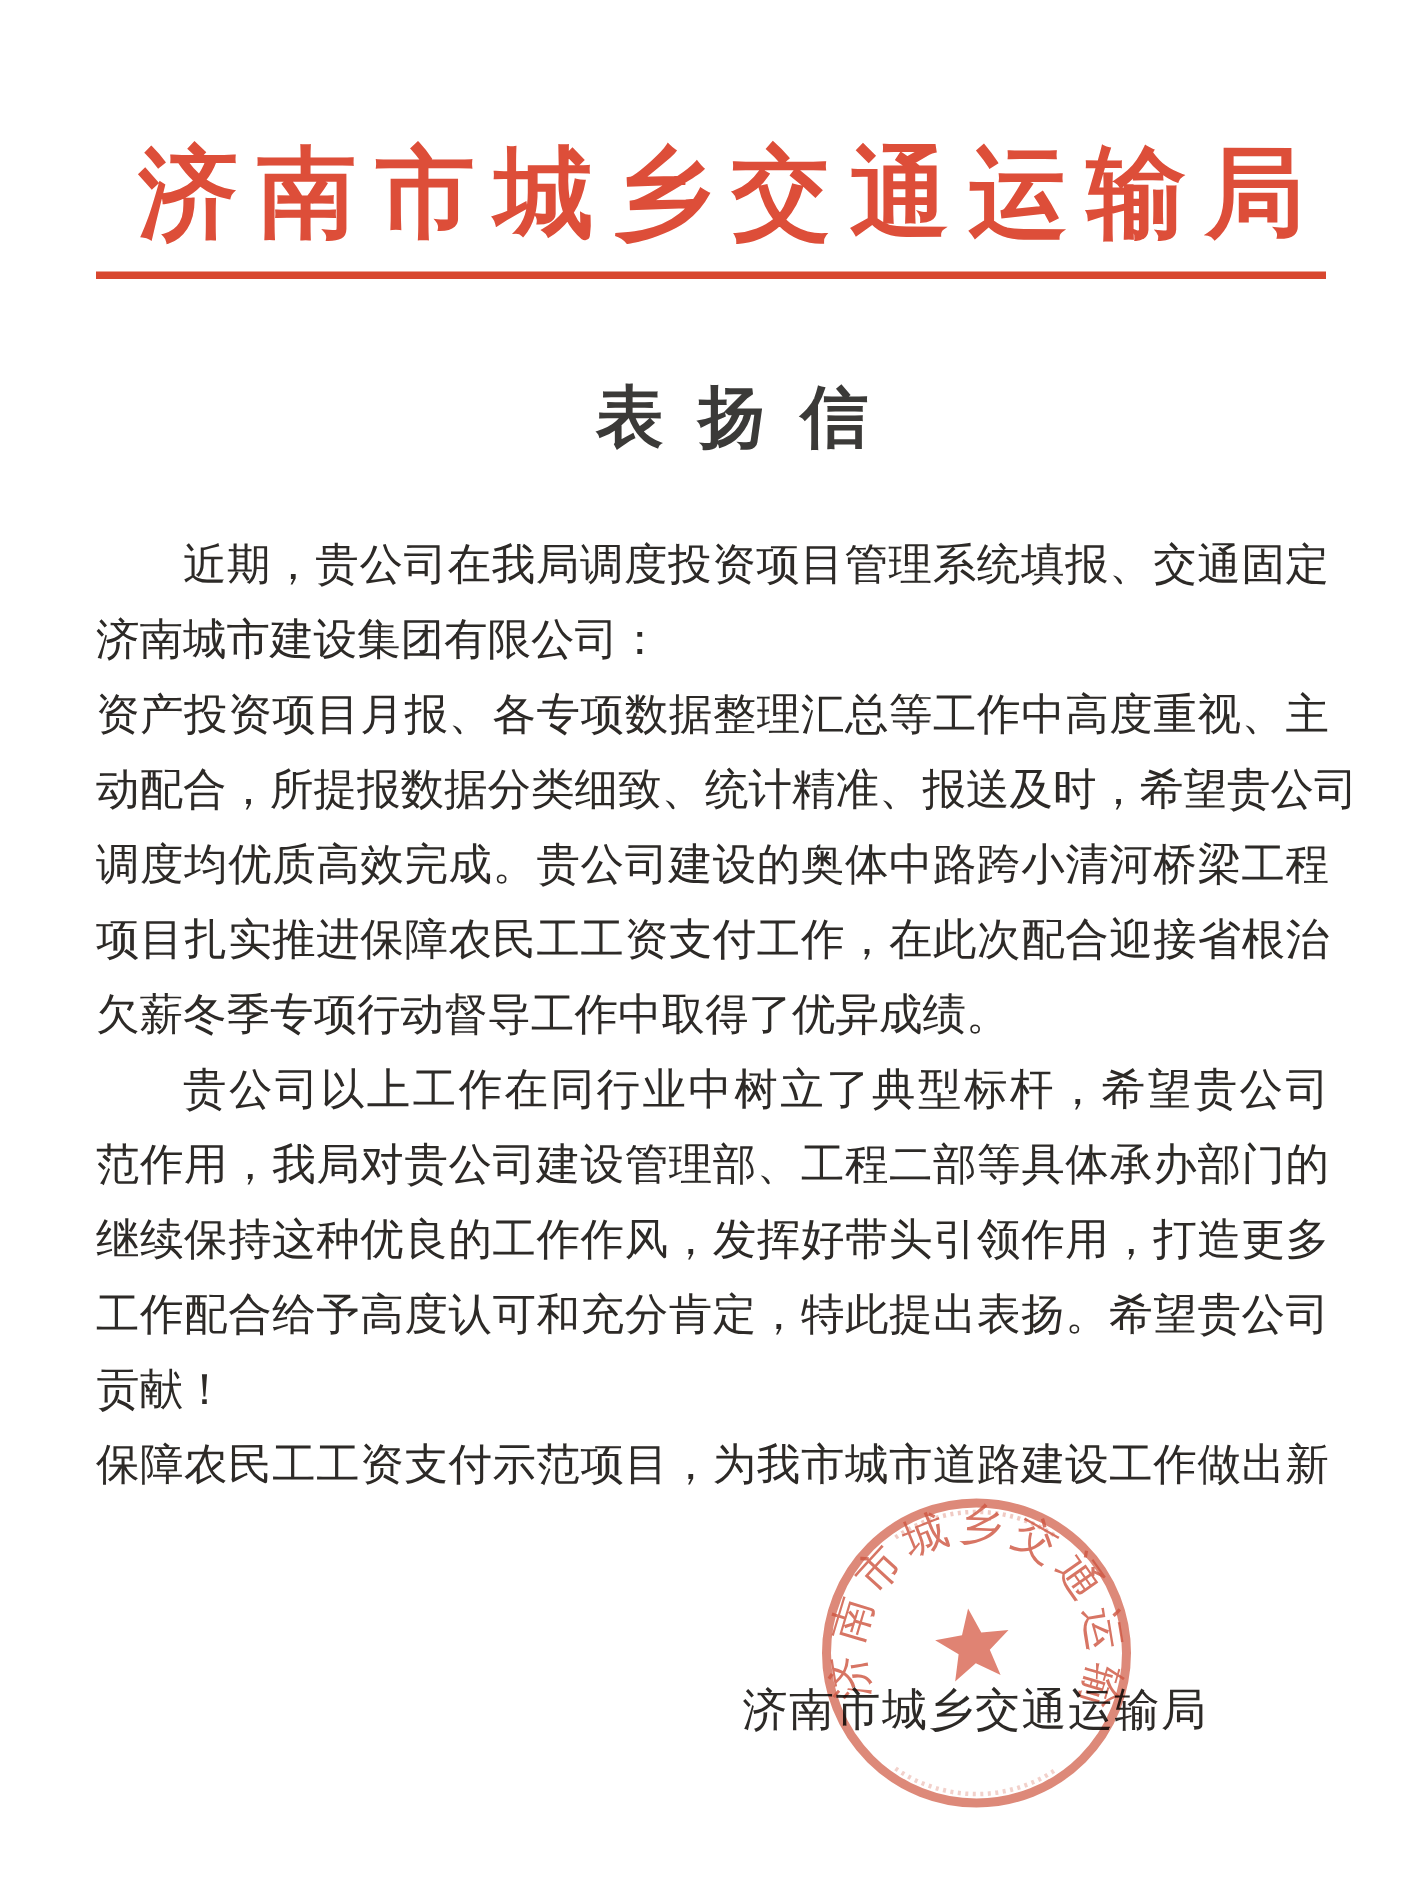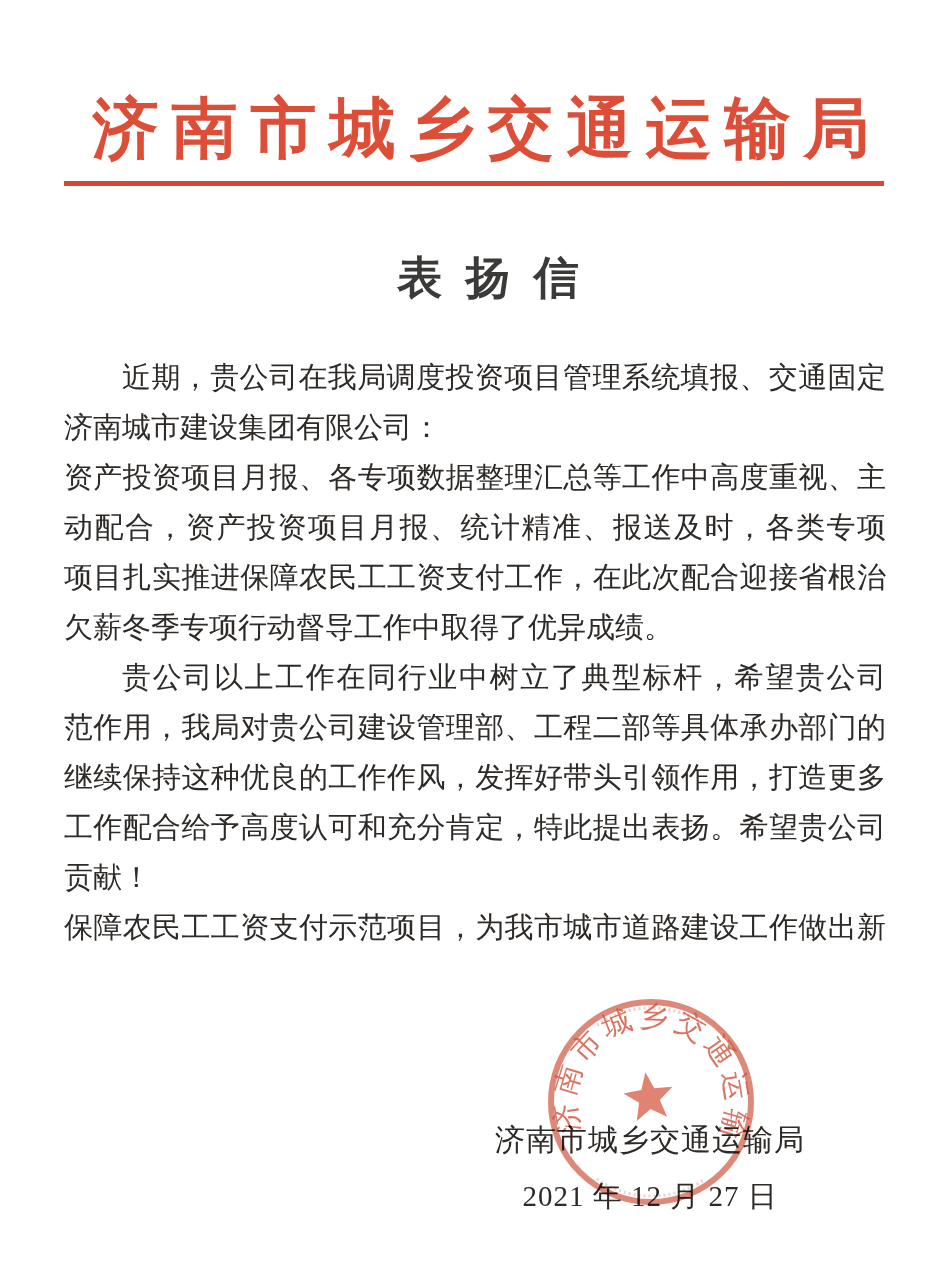--- a/index.html
+++ b/index.html
@@ -120,7 +120,7 @@
     <div class="line indent">近期，贵公司在我局调度投资项目管理系统填报、交通固定</div>
     <div class="line salutation">济南城市建设集团有限公司：</div>
     <div class="line">资产投资项目月报、各专项数据整理汇总等工作中高度重视、主</div>
-    <div class="line">动配合，资产投资项目月报、统计精准、报送及时，各类专项</div>
+    <div class="line">动配合，所提报数据分类细致、统计精准、报送及时，希望贵公司</div>
     <div class="line">项目扎实推进保障农民工工资支付工作，在此次配合迎接省根治</div>
     <div class="line para-end">欠薪冬季专项行动督导工作中取得了优异成绩。</div>
     <div class="line indent">贵公司以上工作在同行业中树立了典型标杆，希望贵公司</div>

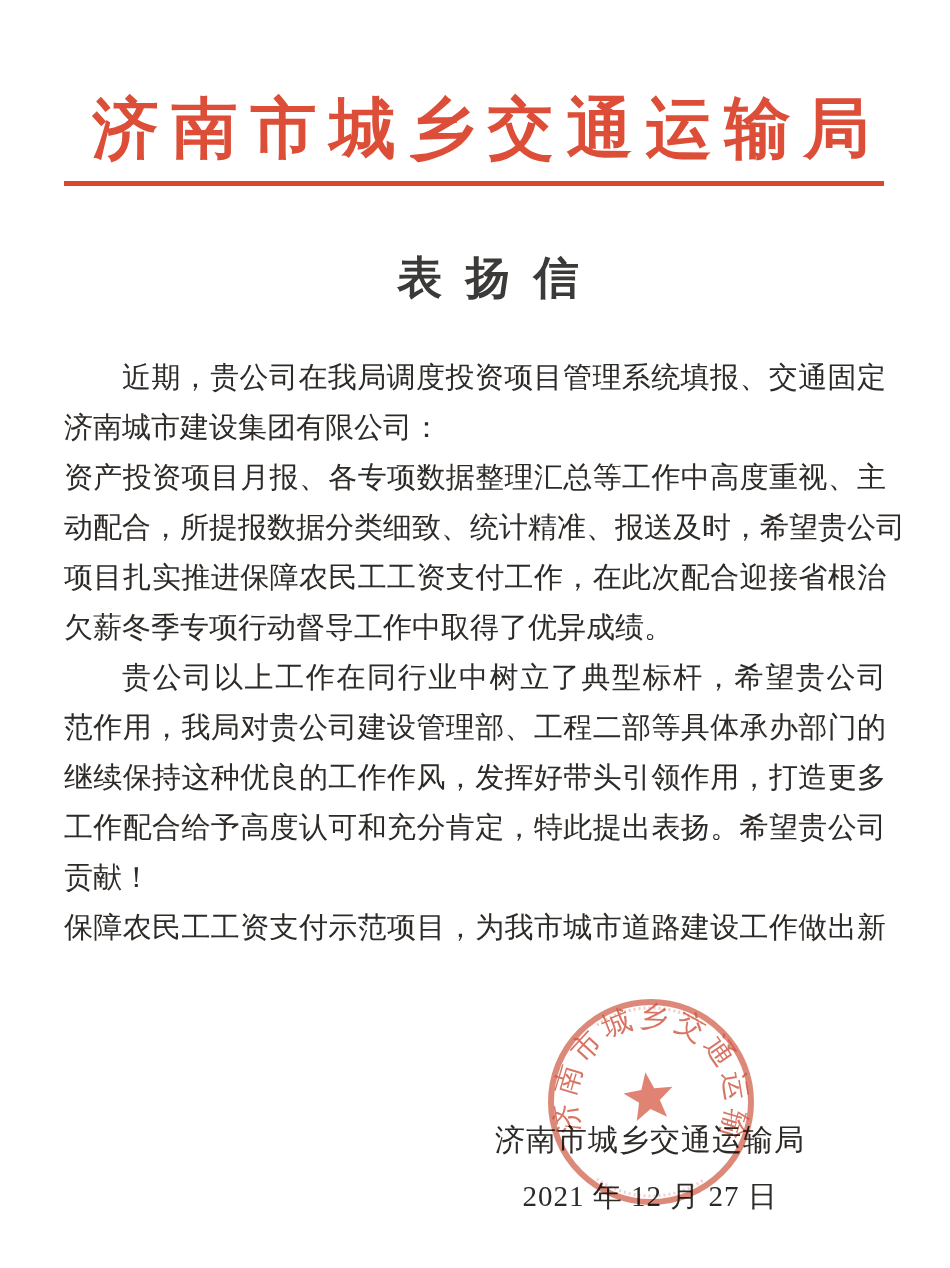--- a/index.html
+++ b/index.html
@@ -121,6 +121,7 @@
     <div class="line salutation">济南城市建设集团有限公司：</div>
     <div class="line">资产投资项目月报、各专项数据整理汇总等工作中高度重视、主</div>
     <div class="line">动配合，所提报数据分类细致、统计精准、报送及时，希望贵公司</div>
+    <div class="line">调度均优质高效完成。贵公司建设的奥体中路跨小清河桥梁工程</div>
     <div class="line">项目扎实推进保障农民工工资支付工作，在此次配合迎接省根治</div>
     <div class="line para-end">欠薪冬季专项行动督导工作中取得了优异成绩。</div>
     <div class="line indent">贵公司以上工作在同行业中树立了典型标杆，希望贵公司</div>

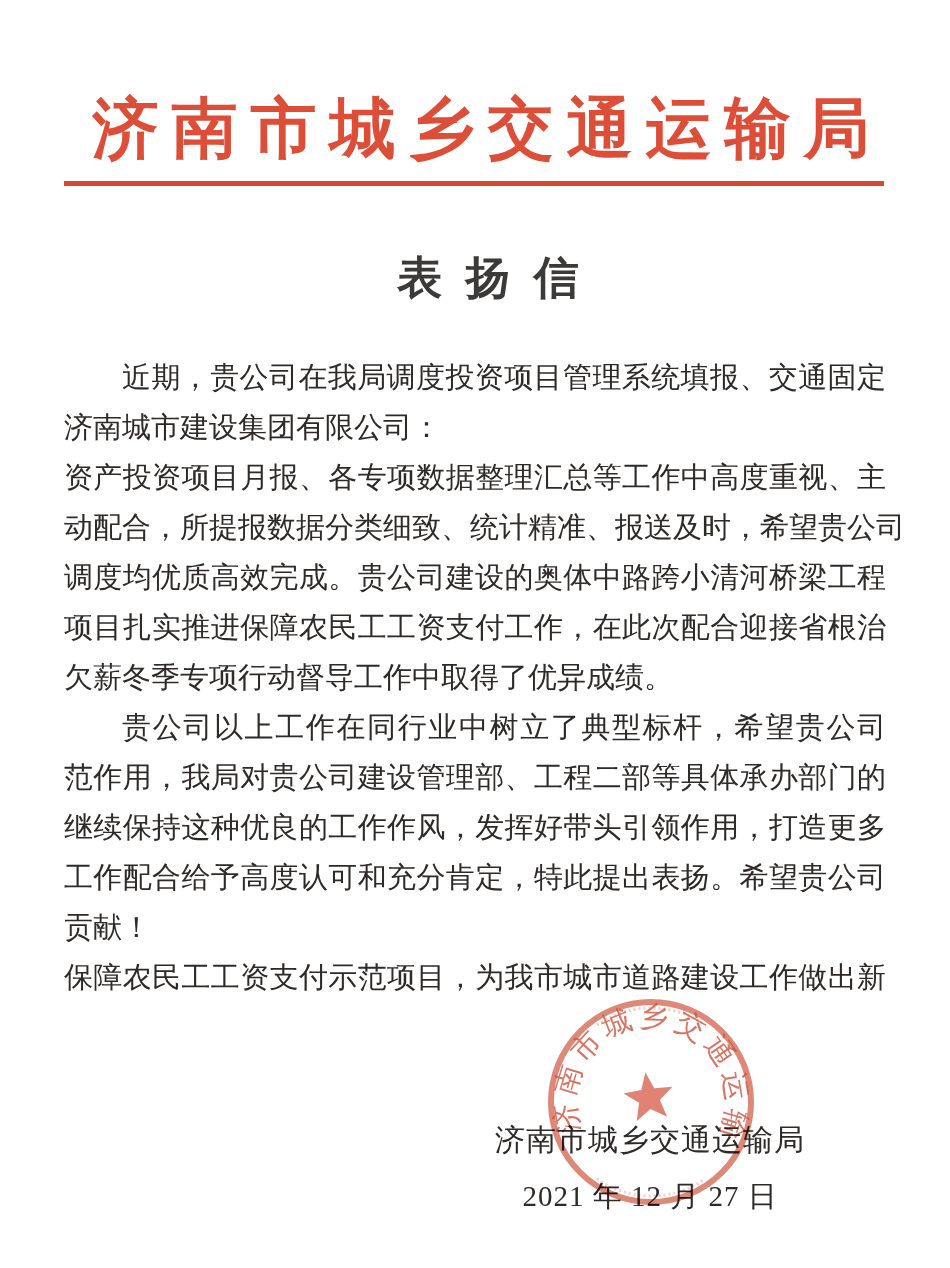--- a/index.html
+++ b/index.html
@@ -134,7 +134,6 @@
 
   <div class="signature">
     <div class="sig-org">济南市城乡交通运输局</div>
-    <div class="sig-date">2021 年 12 月 27 日</div>
   </div>
 
   <svg class="seal" viewBox="0 0 212 212">

